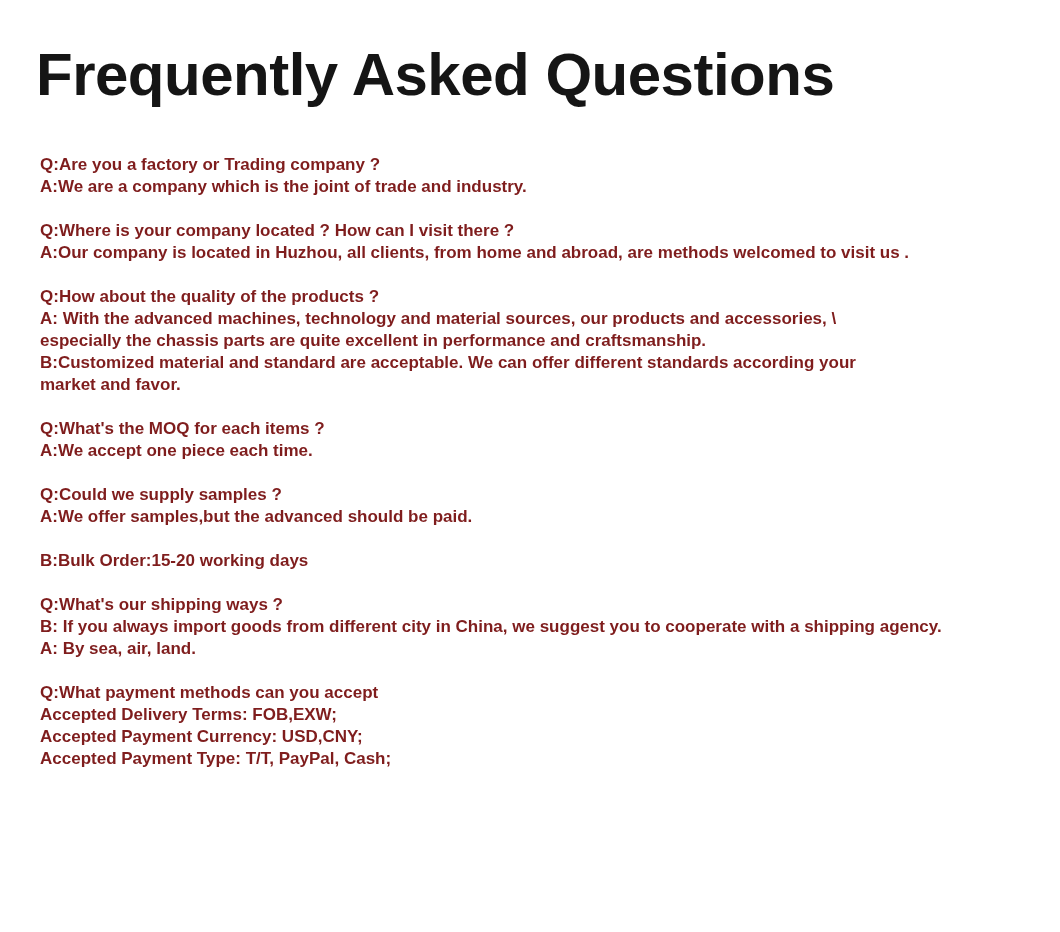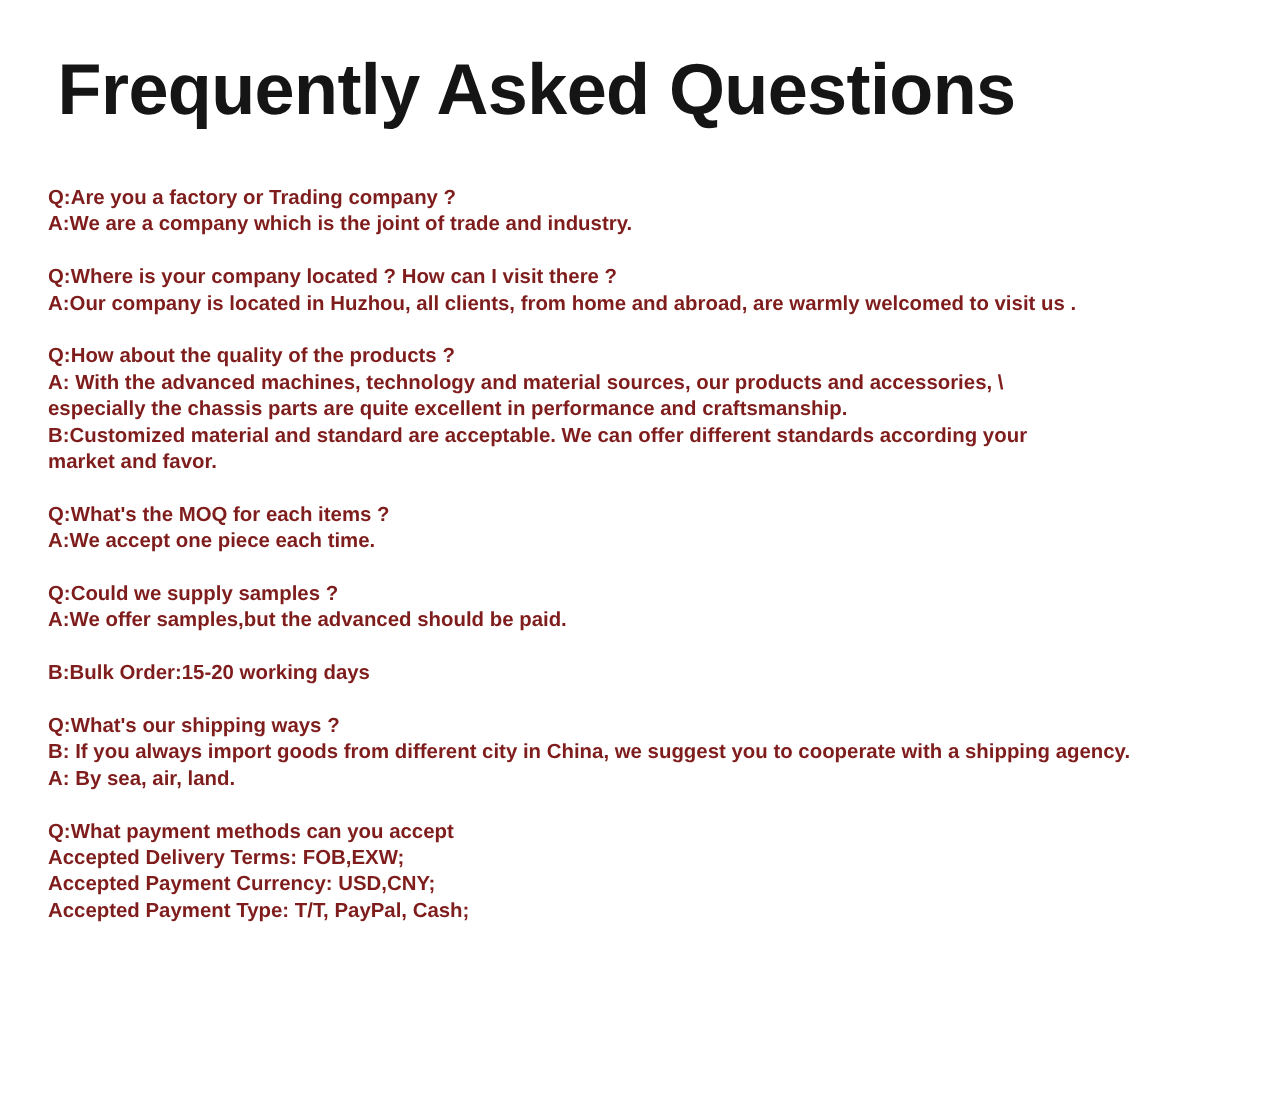--- a/index.html
+++ b/index.html
@@ -17,7 +17,7 @@
   }
   .page-title {
     margin: 0;
-    padding: 42px 20px 0 48px;
+    padding: 42px 20px 0 36px;
     font-size: 60px;
     line-height: 1.1;
     font-weight: 700;

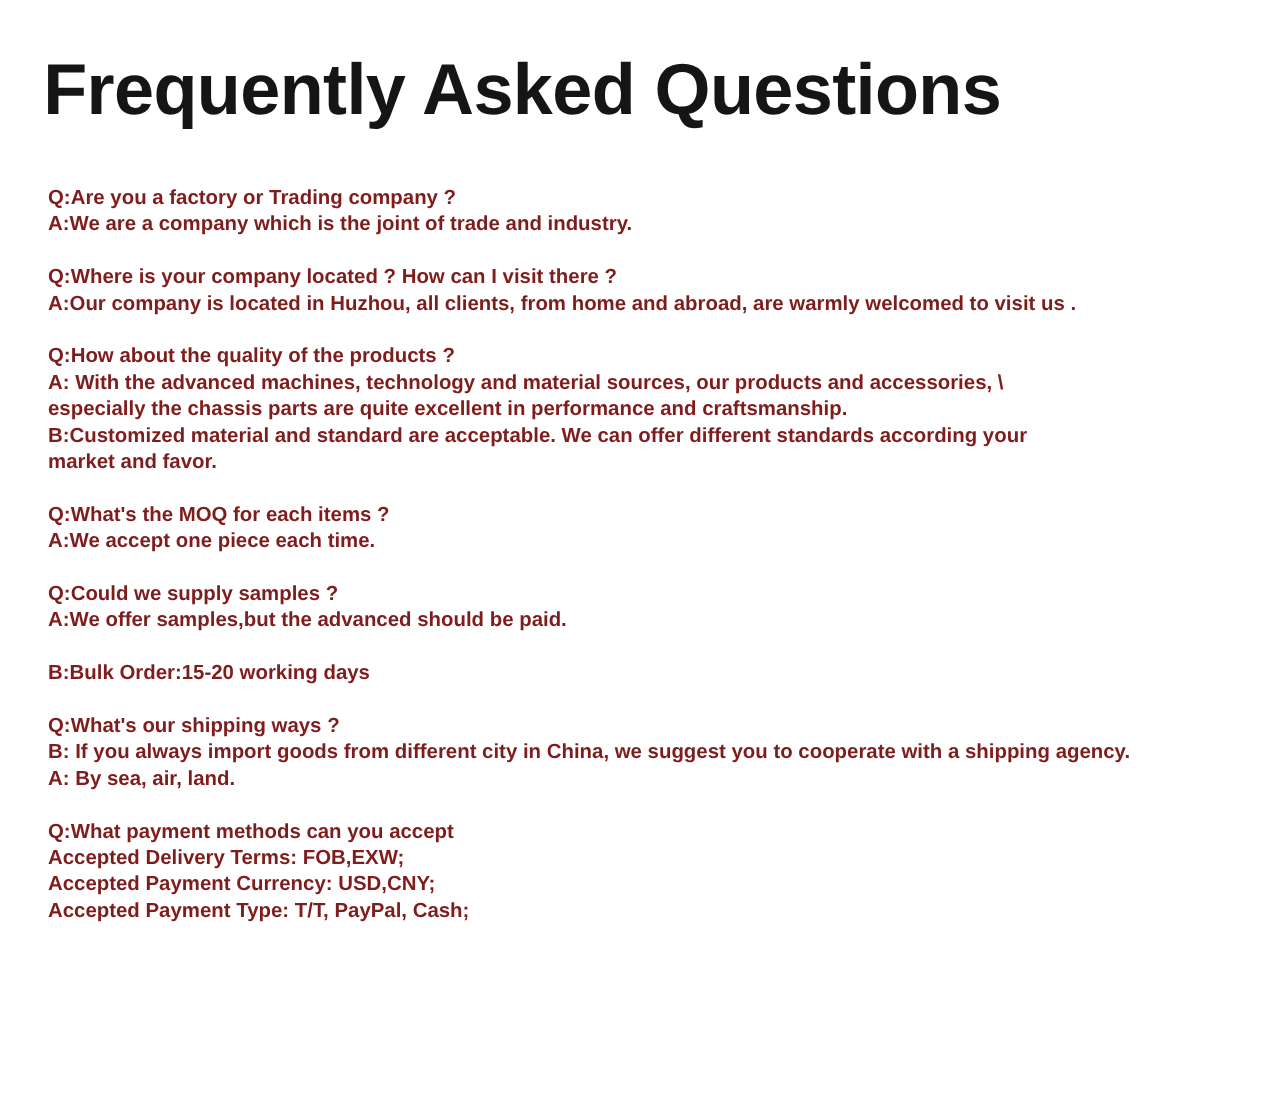--- a/index.html
+++ b/index.html
@@ -52,7 +52,7 @@
       </div>
       <div class="faq-section">
         <div class="faq-line">Q:Where is your company located ? How can I visit there ?</div>
-        <div class="faq-line">A:Our company is located in Huzhou, all clients, from home and abroad, are warmly welcomed to visit us .</div>
+        <div class="faq-line">A:Our company is located in Huzhou, all clients, from home and abroad, are methods welcomed to visit us .</div>
       </div>
       <div class="faq-section">
         <div class="faq-line">Q:How about the quality of the products ?</div>

